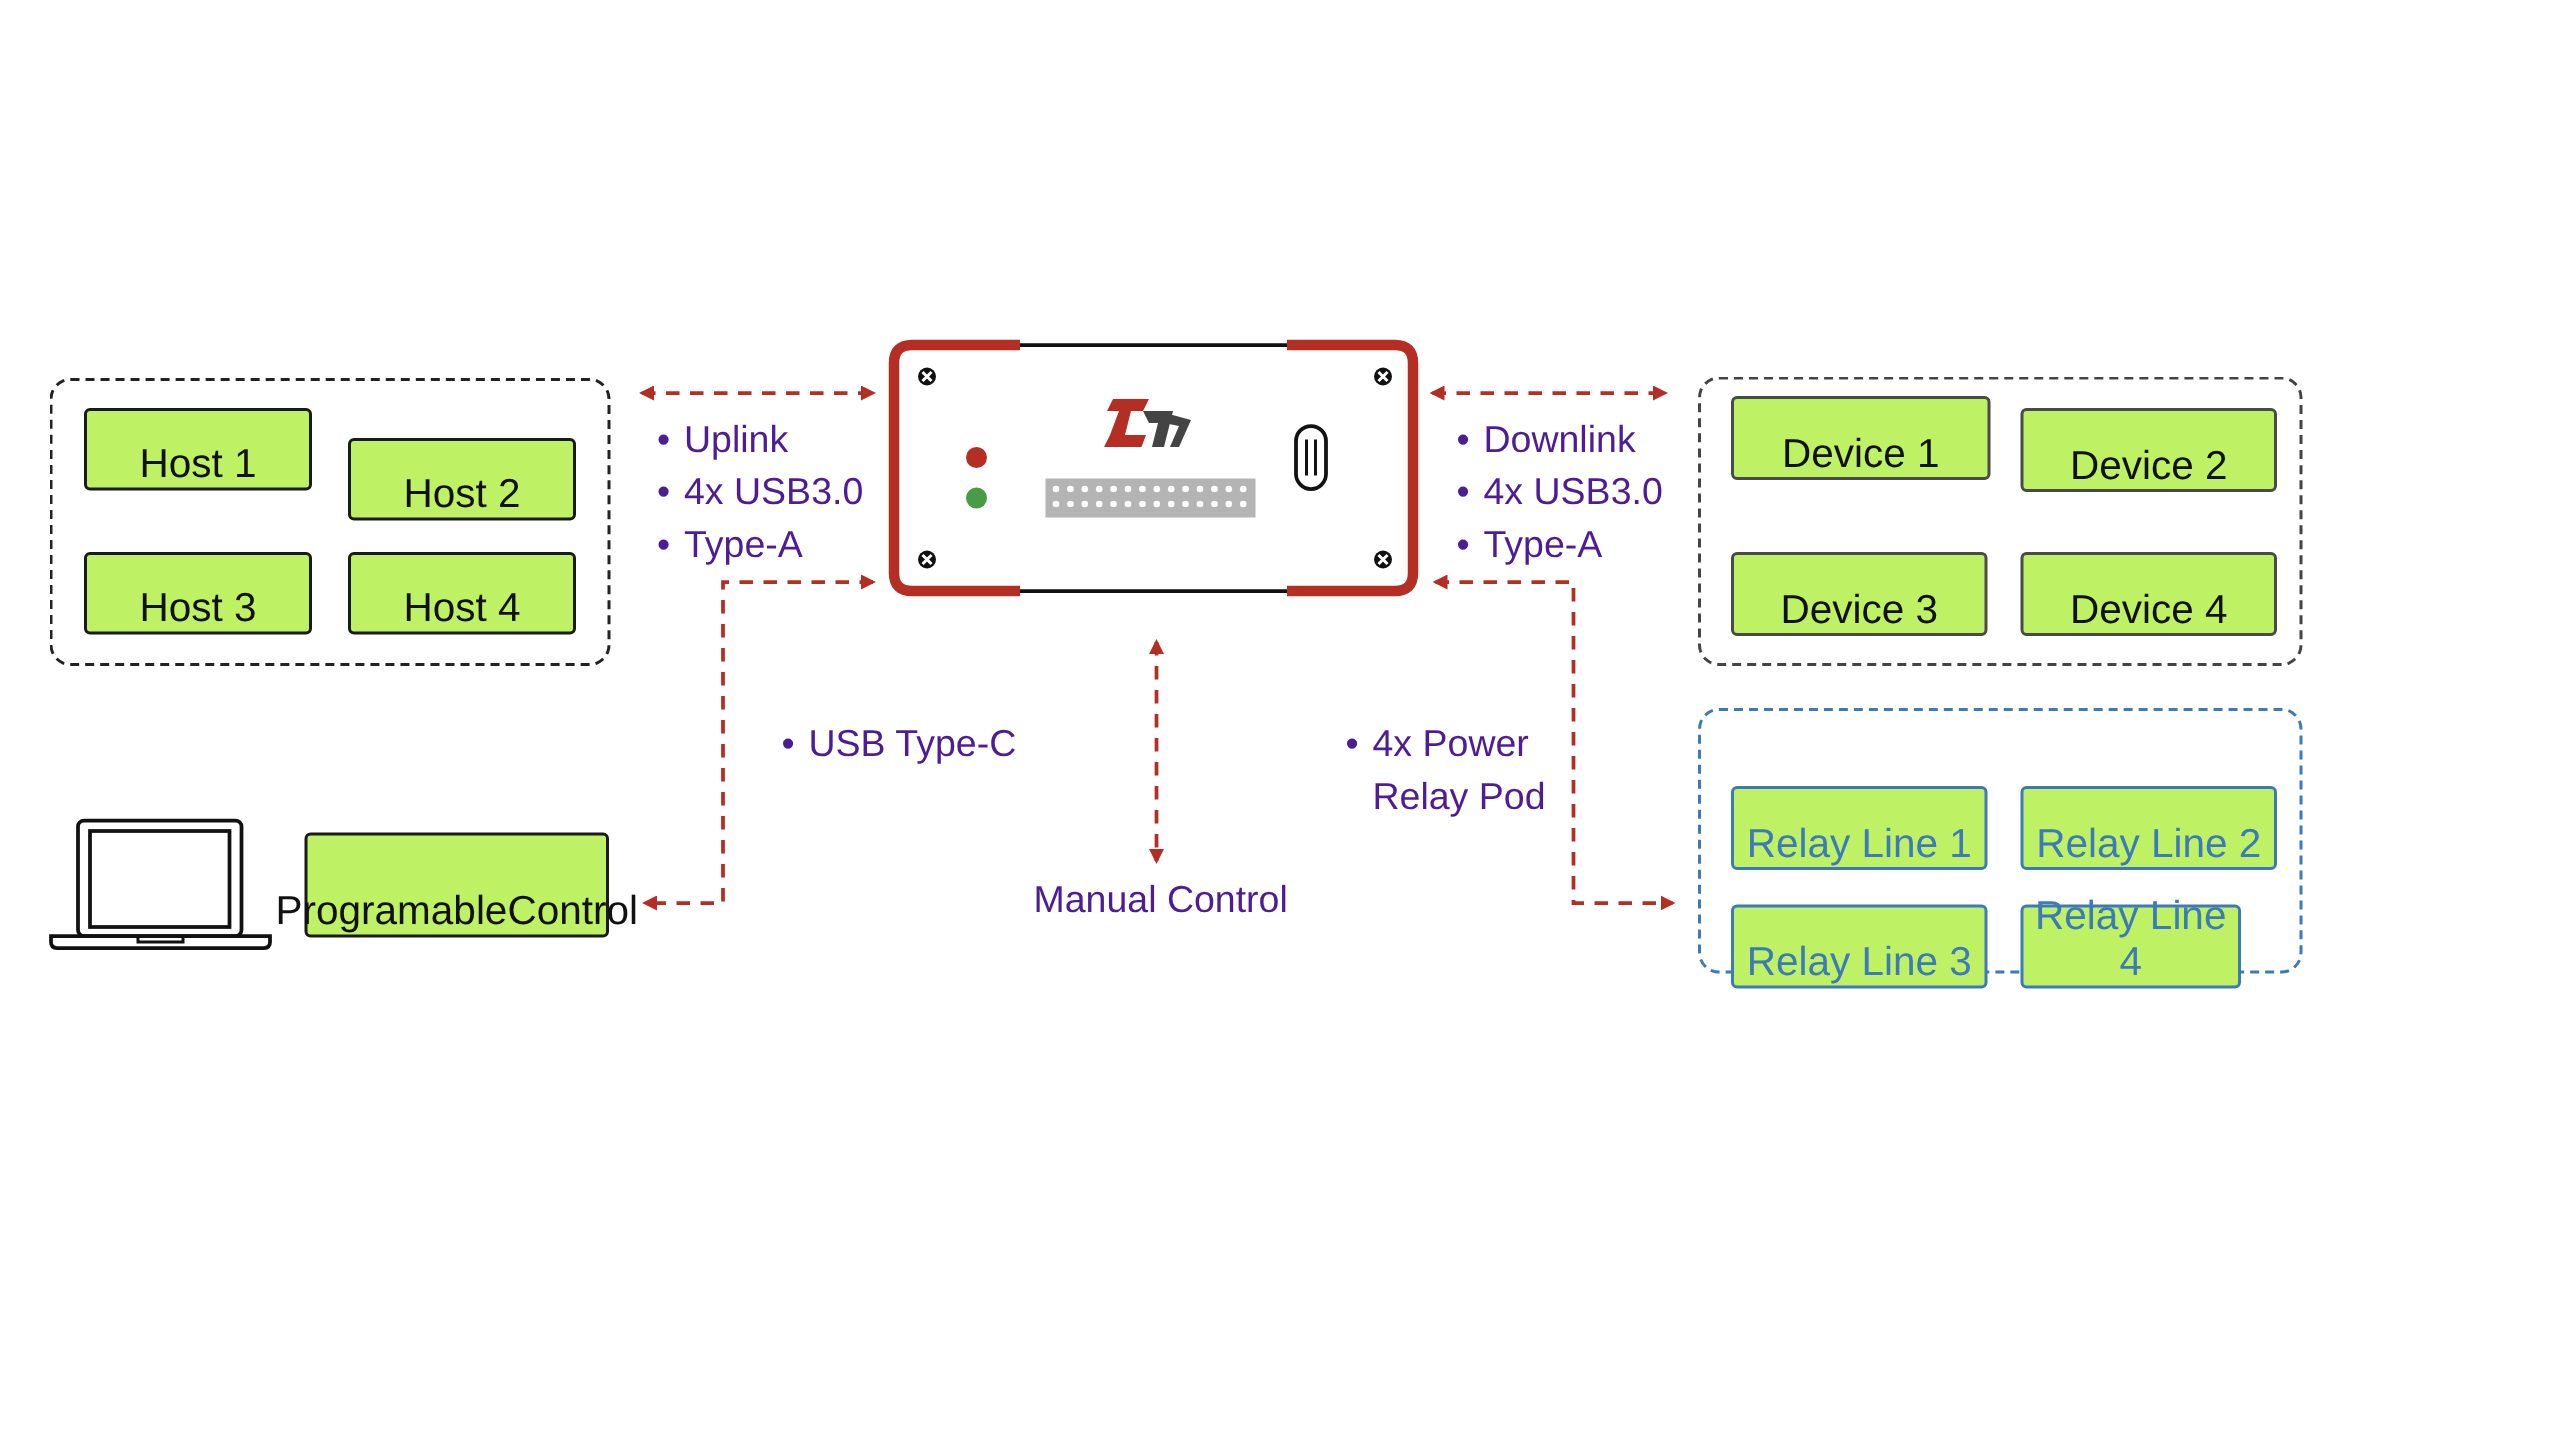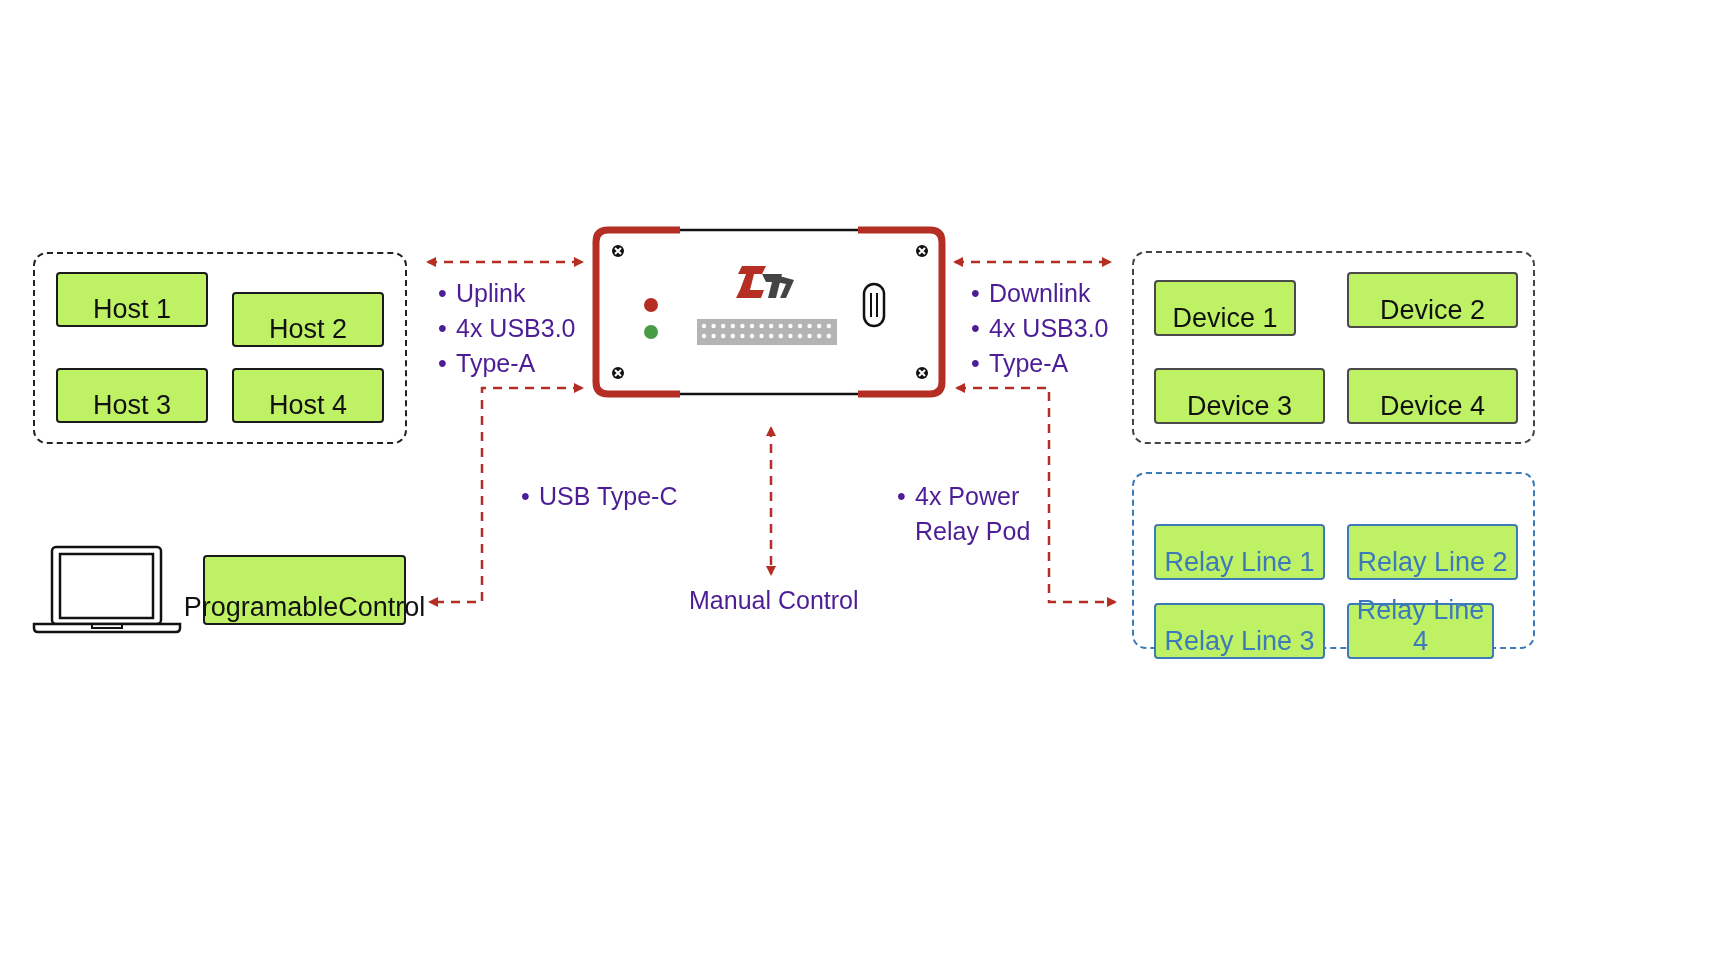--- a/index.html
+++ b/index.html
@@ -36,7 +36,7 @@
   </div>
 
 <div class="group dev" style="left:1132px;top:251px;width:403px;height:193px;"></div>
-<div class="node dev" style="left:1154px;top:280px;width:142px;height:56px;">
+<div class="node dev" style="left:1154px;top:264px;width:173px;height:56px;">
     <span>Device 1</span>
   </div>
 <div class="node dev" style="left:1347px;top:272px;width:171px;height:56px;">

